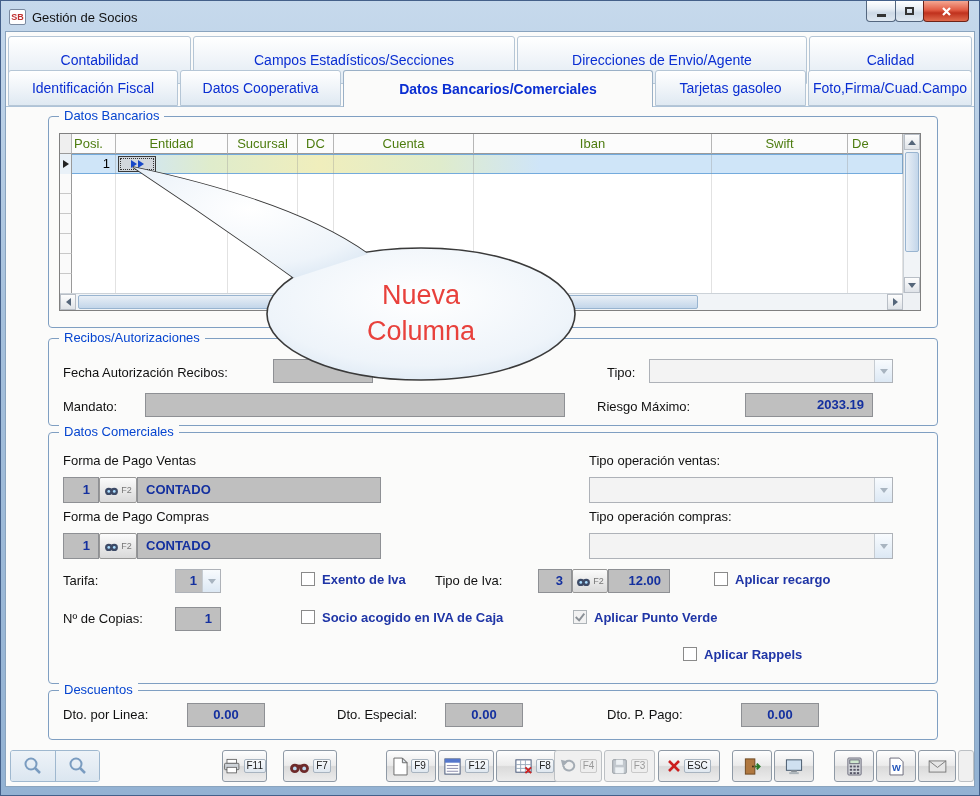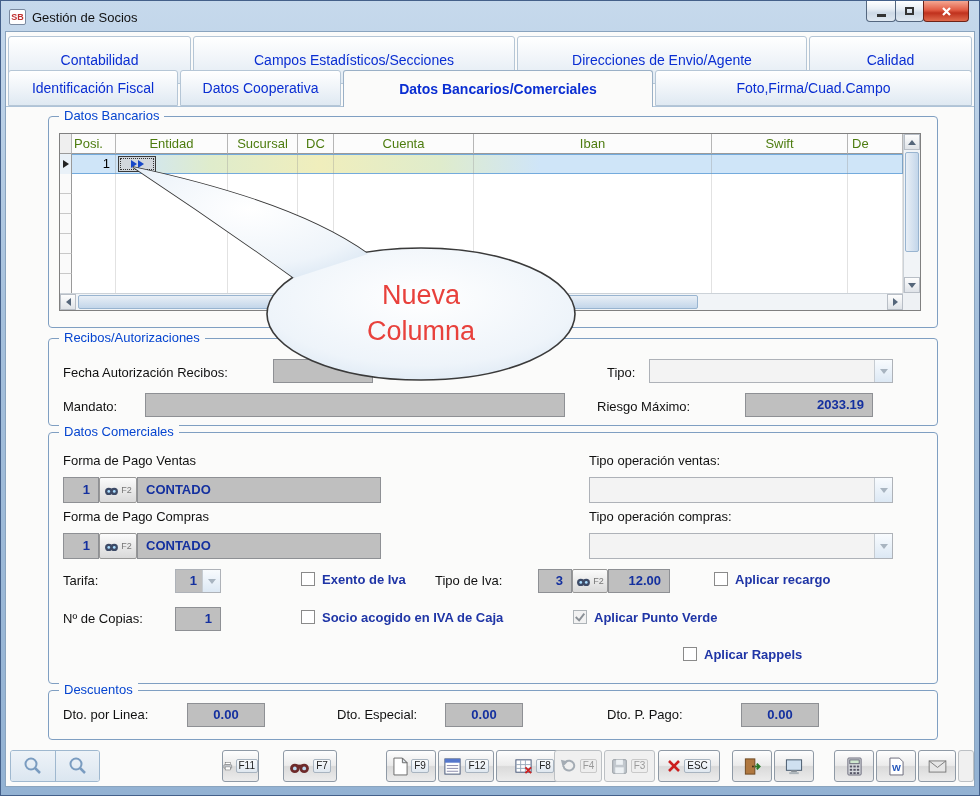--- a/index.html
+++ b/index.html
@@ -177,6 +177,7 @@
       <div class="tab" style="flex:0 0 170px">Identificación Fiscal</div>
       <div class="tab" style="flex:0 0 161px">Datos Cooperativa</div>
       <div class="tab active" style="flex:0 0 310px">Datos Bancarios/Comerciales</div>
+      <div class="tab" style="flex:0 0 151px">Tarjetas gasoleo</div>
       <div class="tab" style="flex:1">Foto,Firma/Cuad.Campo</div>
     </div>
 

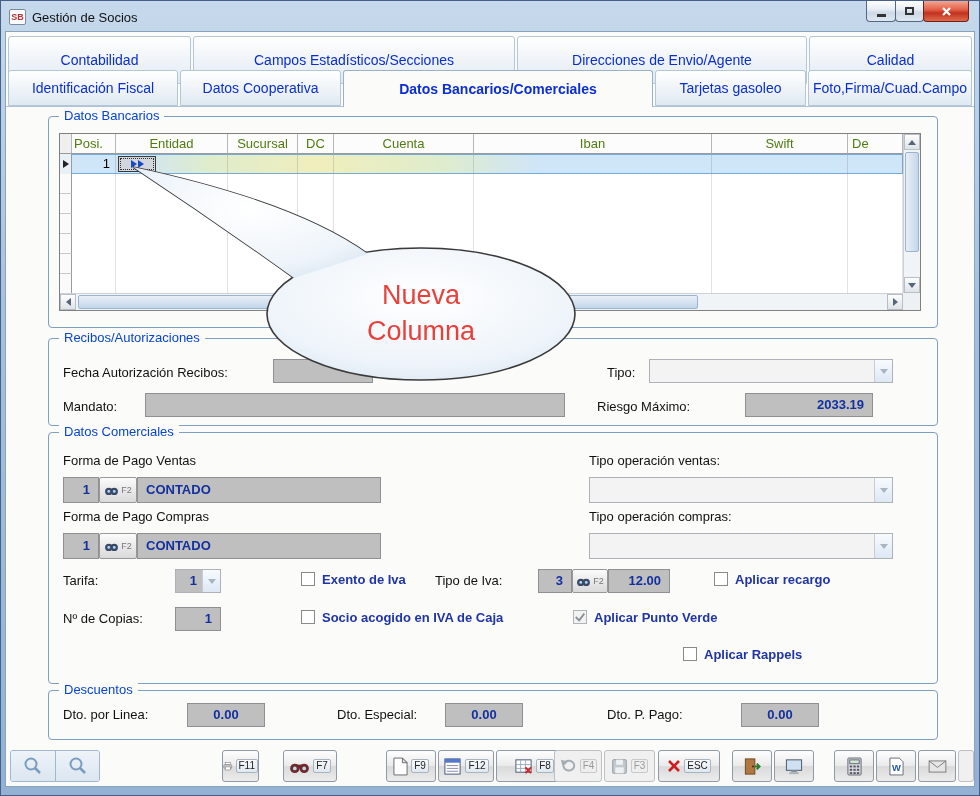--- a/index.html
+++ b/index.html
@@ -433,7 +433,7 @@
         </div>
       </div>
 
-      <div class="tbtn" style="left:216px; width:37px;">
+      <div class="tbtn" style="left:216px; width:45px;">
         <svg width="21" height="19" viewBox="0 0 22 20">
             <rect x="5" y="1" width="12" height="5" fill="#fff" stroke="#555"></rect>
             <rect x="2" y="6" width="18" height="8" rx="1" fill="#cfd4d9" stroke="#555"></rect>

